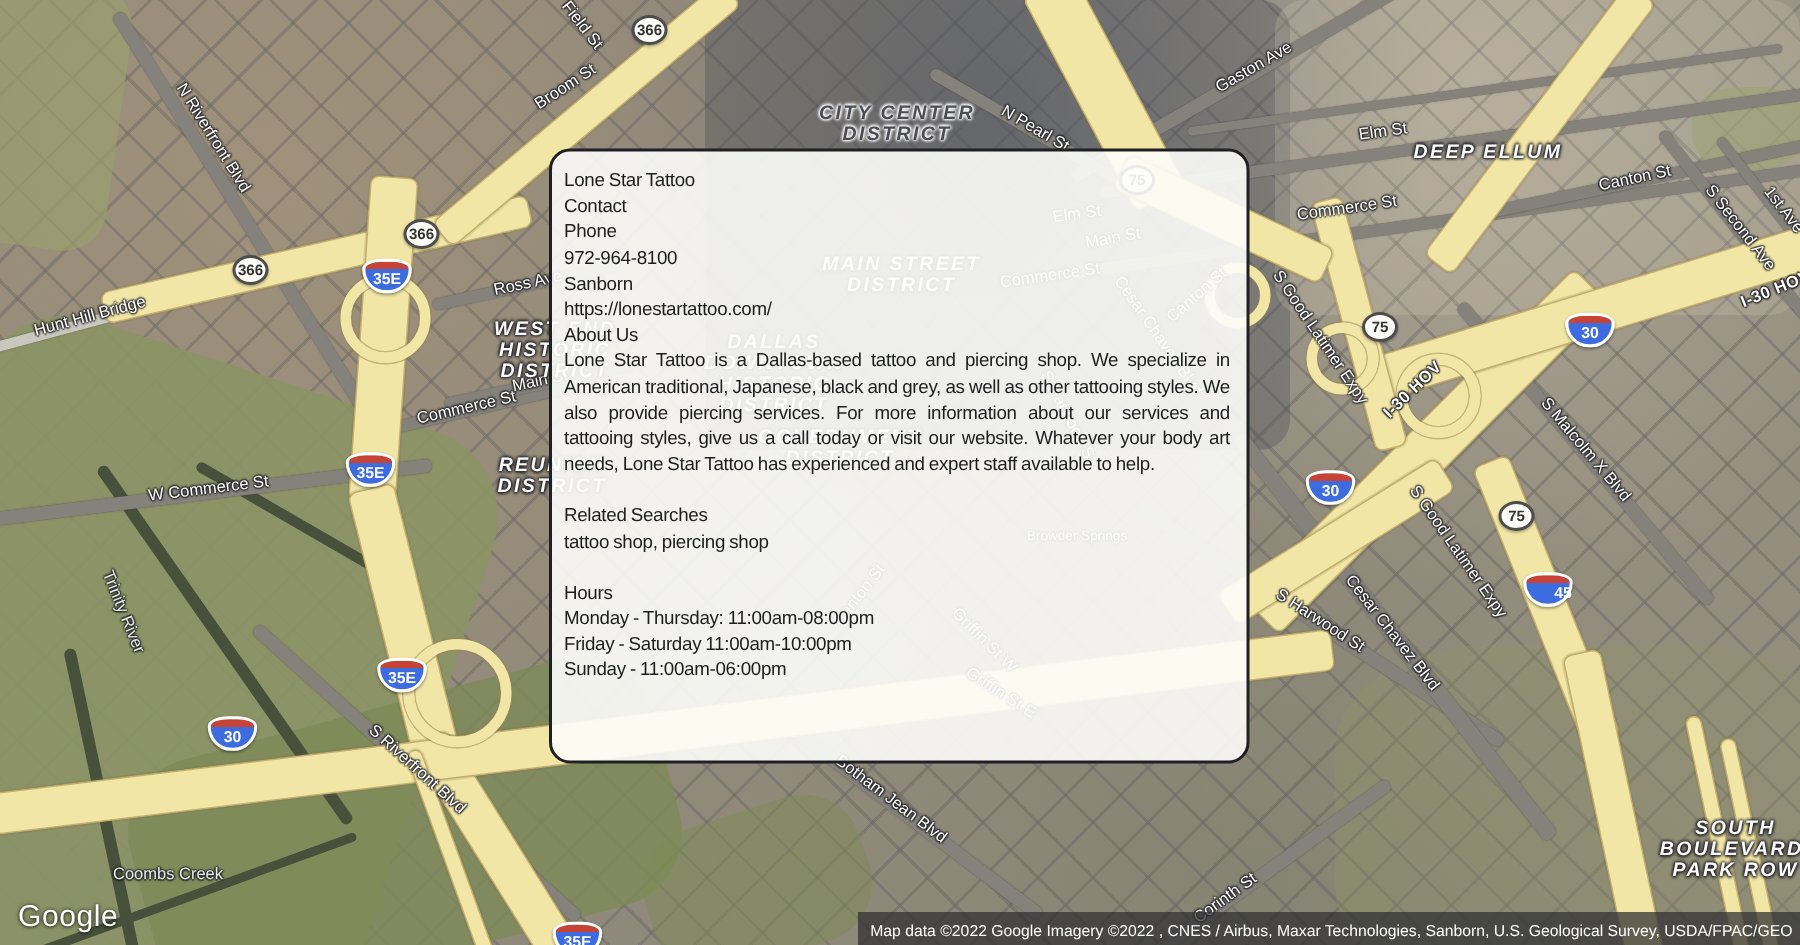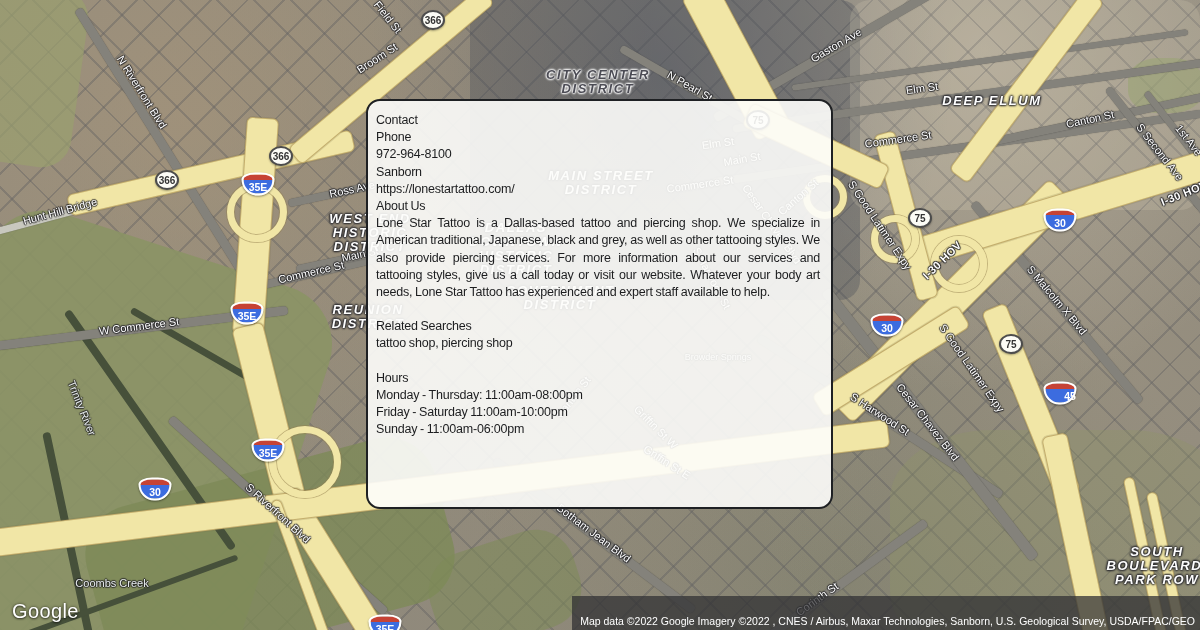--- a/index.html
+++ b/index.html
@@ -243,6 +243,7 @@
     </div>
 
   <div id="card">
+    <div class="cl">Lone Star Tattoo</div>
     <div class="cl">Contact</div>
     <div class="cl">Phone</div>
     <div class="cl">972-964-8100</div>

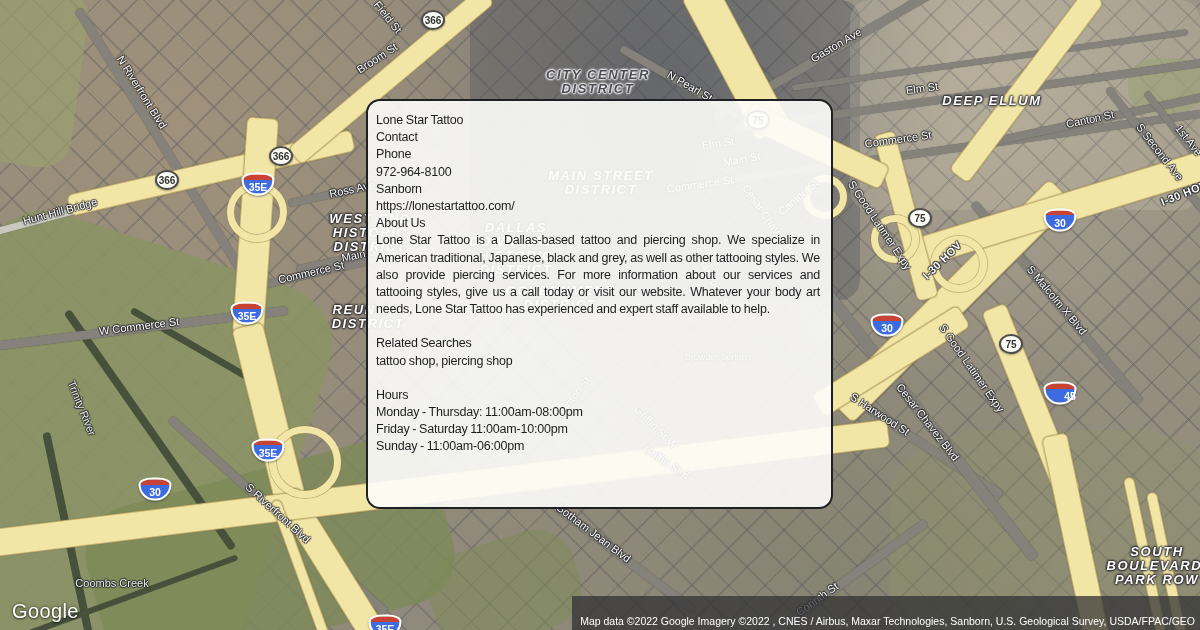--- a/index.html
+++ b/index.html
@@ -228,7 +228,7 @@
       <div class="shield-i" style="left: 1060px; top: 220px;">
         <span>30</span>
       </div>
-      <div class="shield-i" style="left: 1060px; top: 393px; padding-left: 20px;">
+      <div class="shield-i" style="left: 1032px; top: 393px; padding-left: 20px;">
         <span>45</span>
       </div>
       <div class="shield-oval" style="left: 920px; top: 218px;">

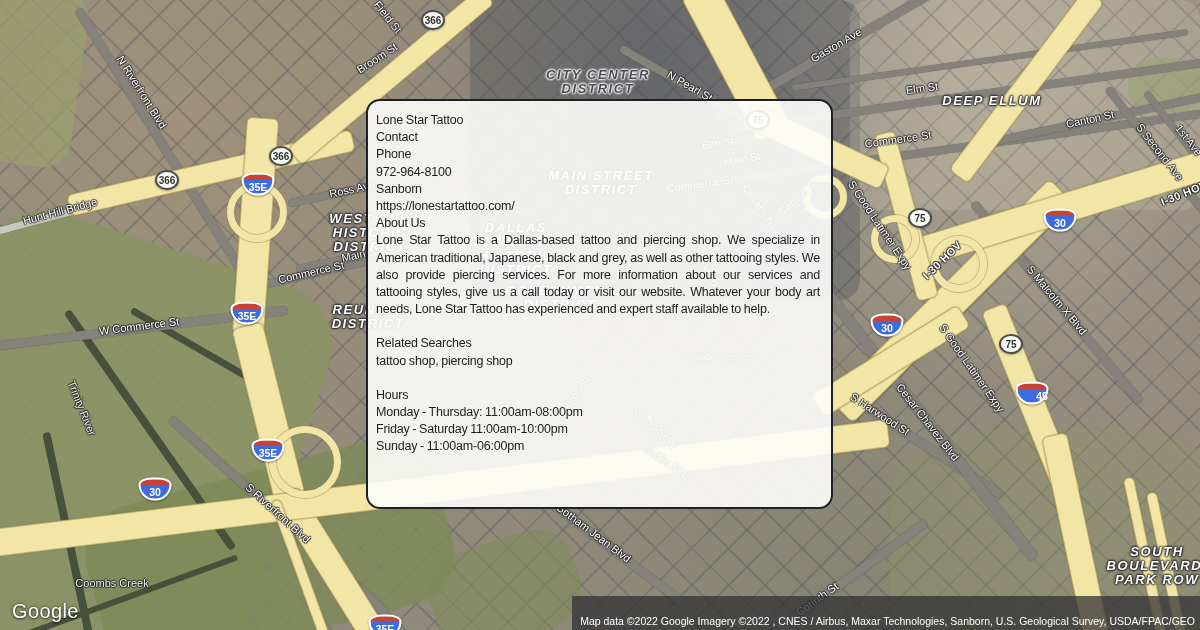--- a/index.html
+++ b/index.html
@@ -58,7 +58,7 @@
   #glogo{position:absolute;left:12px;bottom:7px;z-index:12;color:#fff;font-size:20px;
     font-weight:400;letter-spacing:.4px;text-shadow:0 0 3px rgba(0,0,0,.65),0 1px 2px rgba(0,0,0,.5);margin-top:19px;}
   #attrib{position:absolute;right:0;bottom:0;z-index:12;height:18px;line-height:18px;
-    background:rgba(50,50,52,.75);color:#fff;font-size:10.5px;padding:16px 5px 0 8px;white-space:nowrap;}
+    background:rgba(50,50,52,.75);color:#fff;font-size:10.5px;padding:4px 5px 0 8px;white-space:nowrap;}
 </style>
 </head>
 <body>

